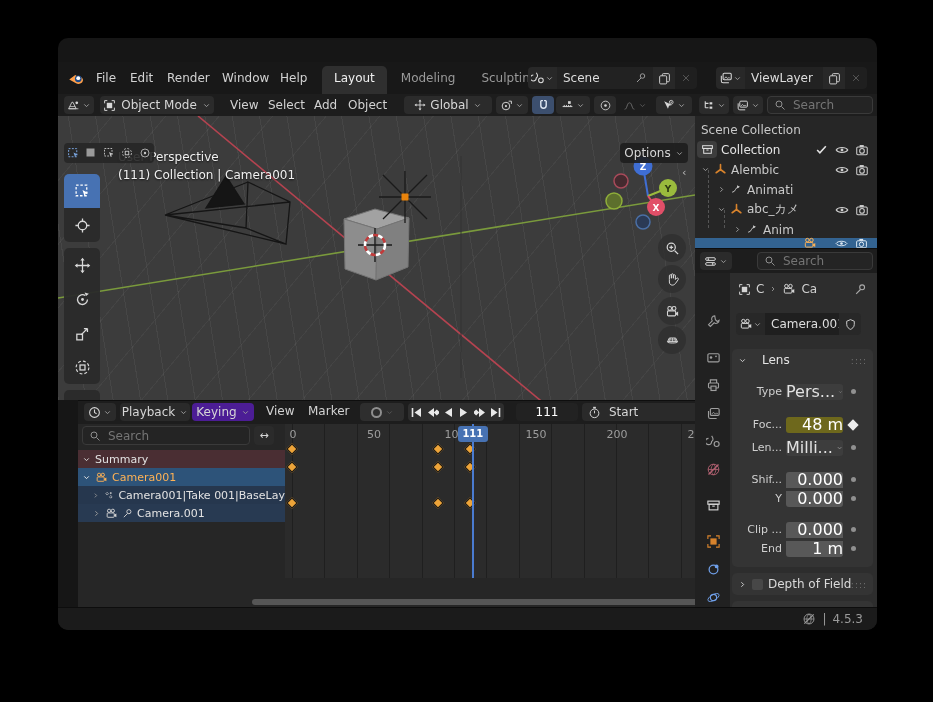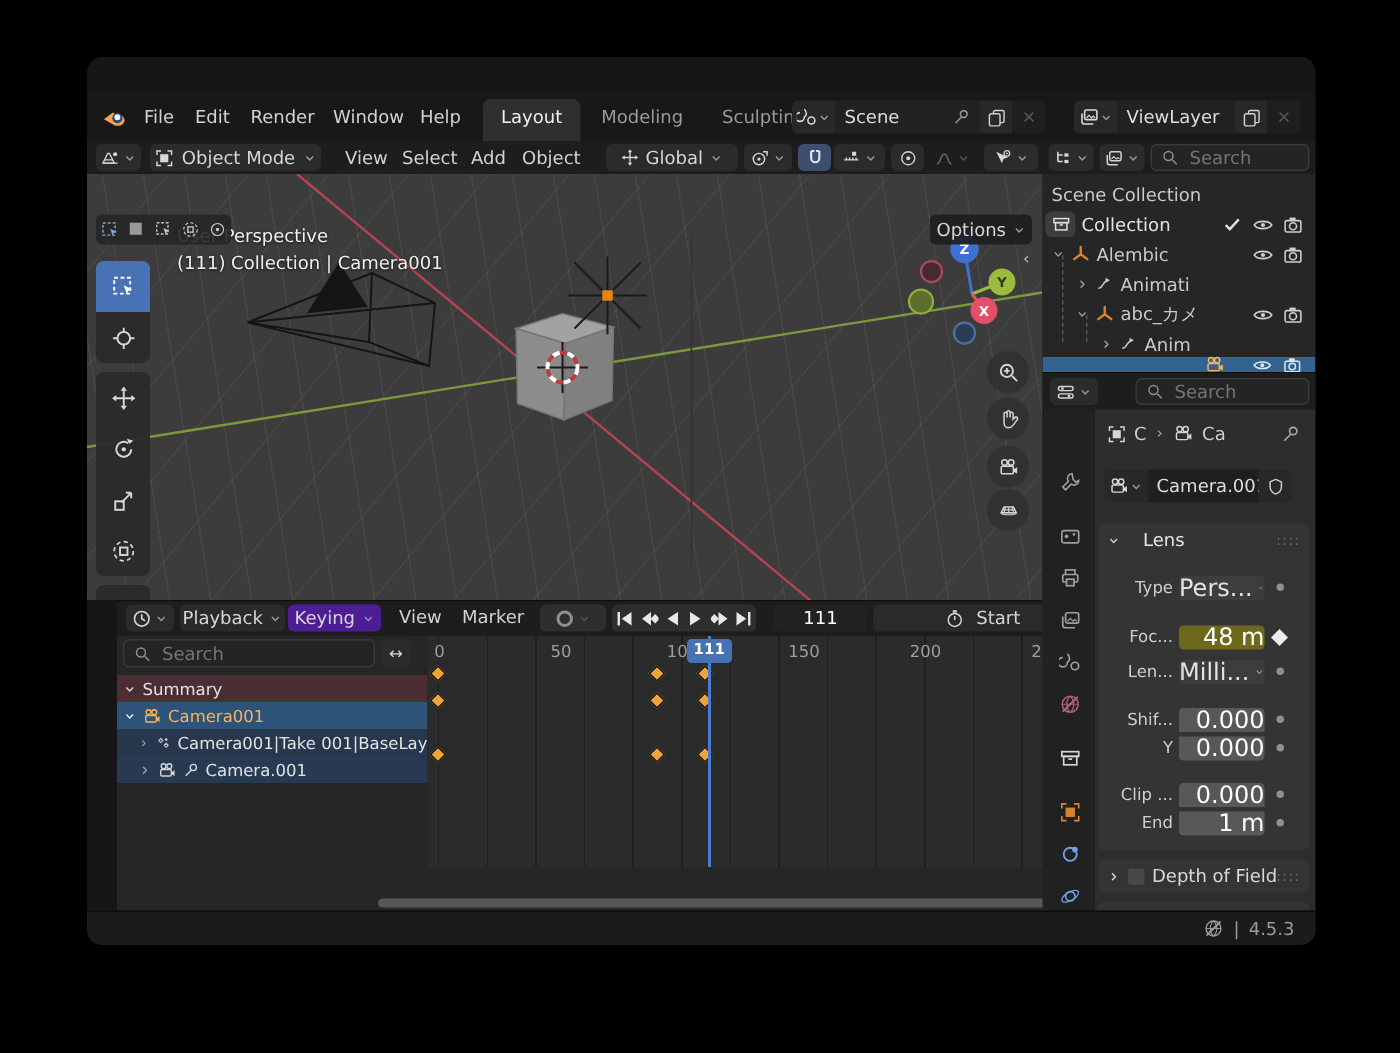--- a/index.html
+++ b/index.html
@@ -637,7 +637,7 @@
         <div class="btn" style="position:absolute;left:438px;top:2px;width:62px;height:18px;background:#222;color:#fff">
           <span>111</span>
         </div>
-        <div class="btn" style="position:absolute;left:504px;top:2px;width:140px;height:18px;justify-content:center;padding-left:6px;gap:8px;background:#2a2a2a">
+        <div class="btn" style="position:absolute;left:504px;top:2px;width:140px;height:18px;justify-content:flex-start;padding-left:6px;gap:8px;background:#2a2a2a">
           <svg class="ic" style="width:13px;height:13px">
               <use href="#i-swatch"></use>
             </svg>

